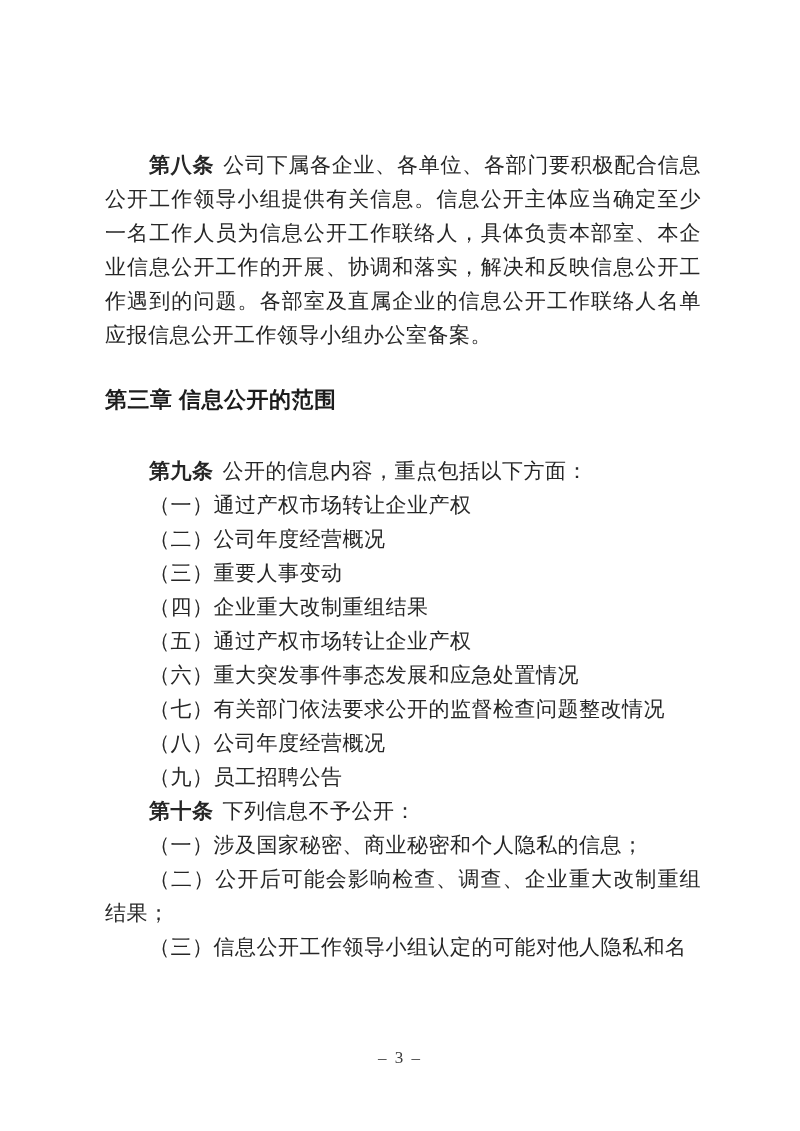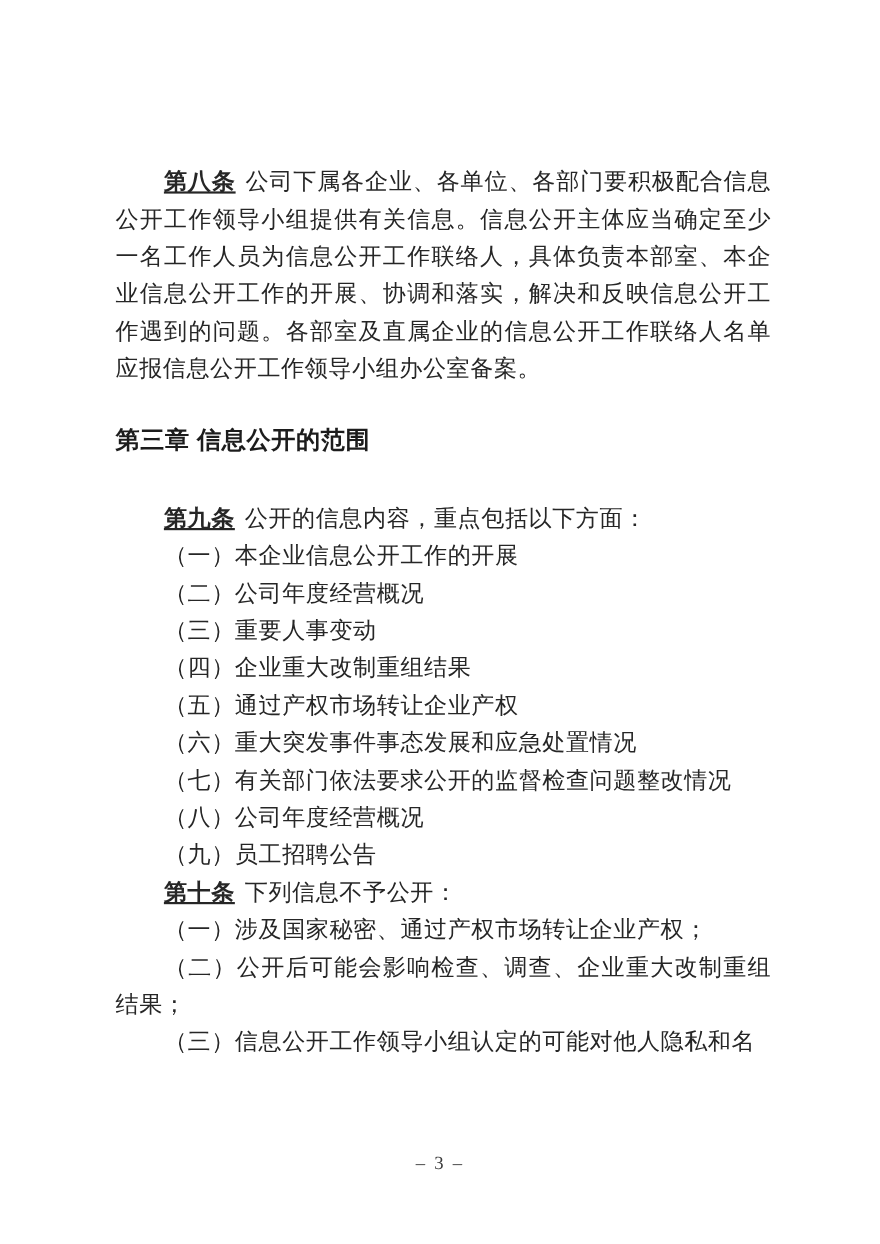--- a/index.html
+++ b/index.html
@@ -39,7 +39,6 @@
     .term {
       font-weight: bold;
       margin-right: 9px;
-      text-decoration: underline;
     }
     .chapter-title {
       margin: 30px 0 0 0 !important;

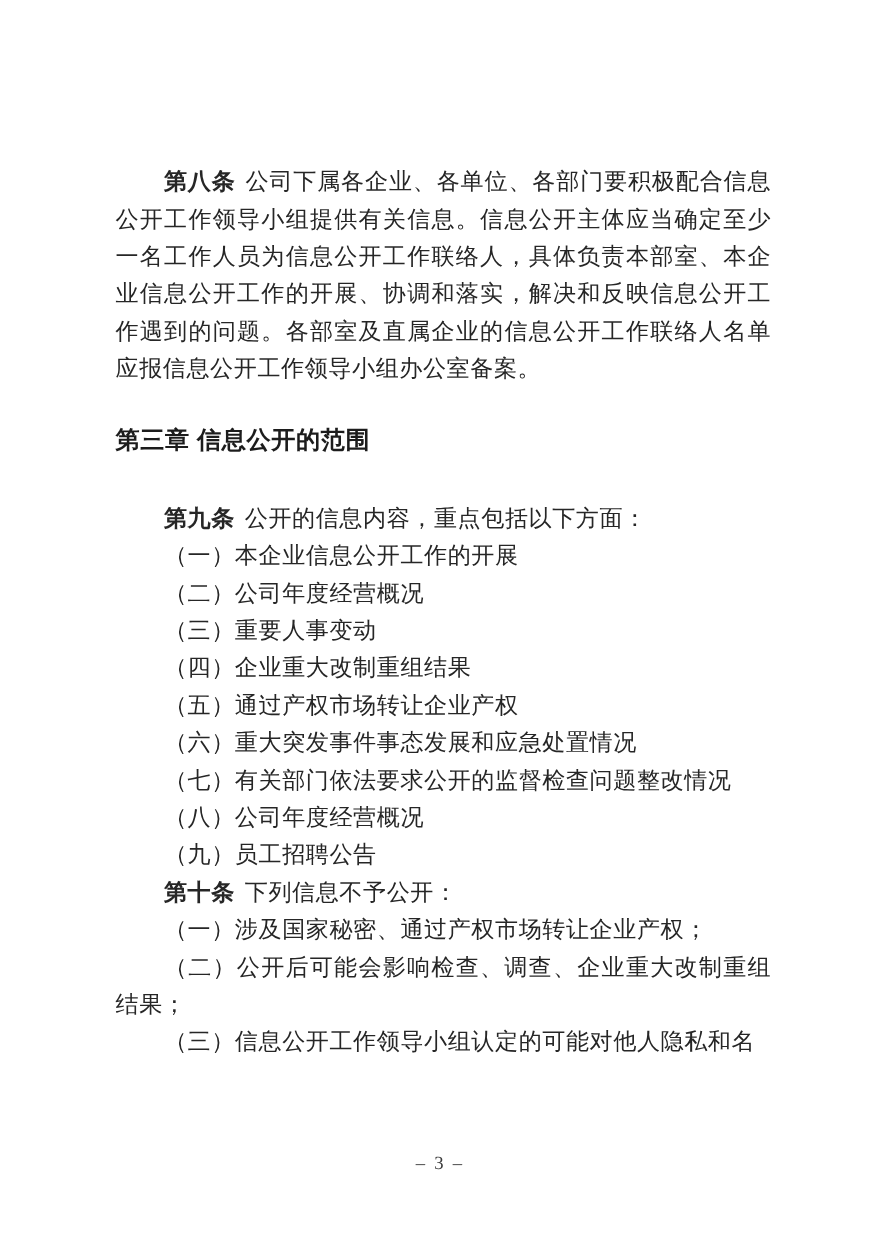--- a/index.html
+++ b/index.html
@@ -78,7 +78,7 @@
 
     <p class="indent art-lead"><span class="term">第九条</span><span>公开的信息内容，重点包括以下方面：</span></p>
 
-    <p class="indent">（一）本企业信息公开工作的开展</p>
+    <p class="indent">（一）通过产权市场转让企业产权</p>
     <p class="indent">（二）公司年度经营概况</p>
     <p class="indent">（三）重要人事变动</p>
     <p class="indent">（四）企业重大改制重组结果</p>

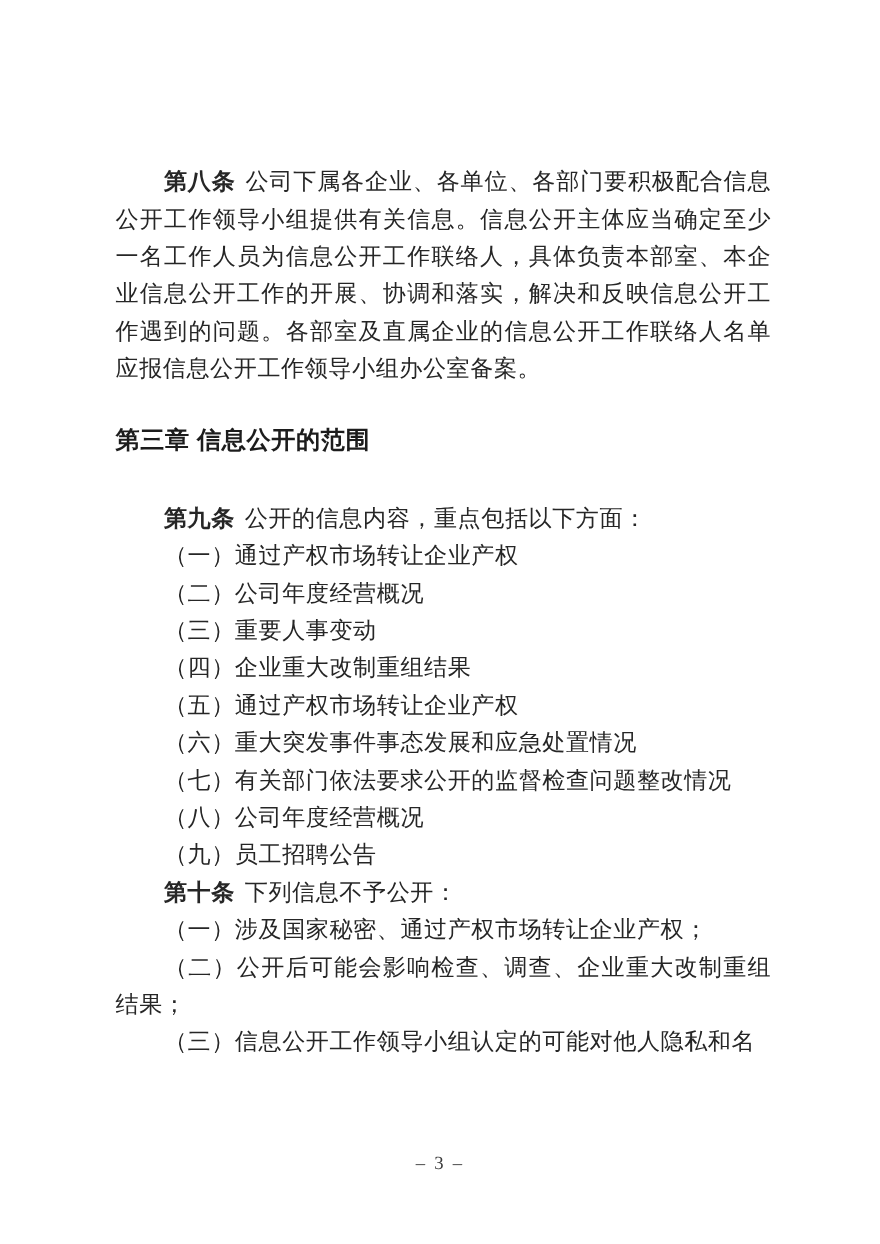--- a/index.html
+++ b/index.html
@@ -90,7 +90,7 @@
 
     <p class="indent"><span class="term">第十条</span><span>下列信息不予公开：</span></p>
 
-    <p class="indent">（一）涉及国家秘密、通过产权市场转让企业产权；</p>
+    <p class="indent">（一）涉及国家秘密、商业秘密和个人隐私的信息；</p>
     <p class="indent">（二）公开后可能会影响检查、调查、企业重大改制重组结果；</p>
     <p class="indent">（三）信息公开工作领导小组认定的可能对他人隐私和名</p>
 

